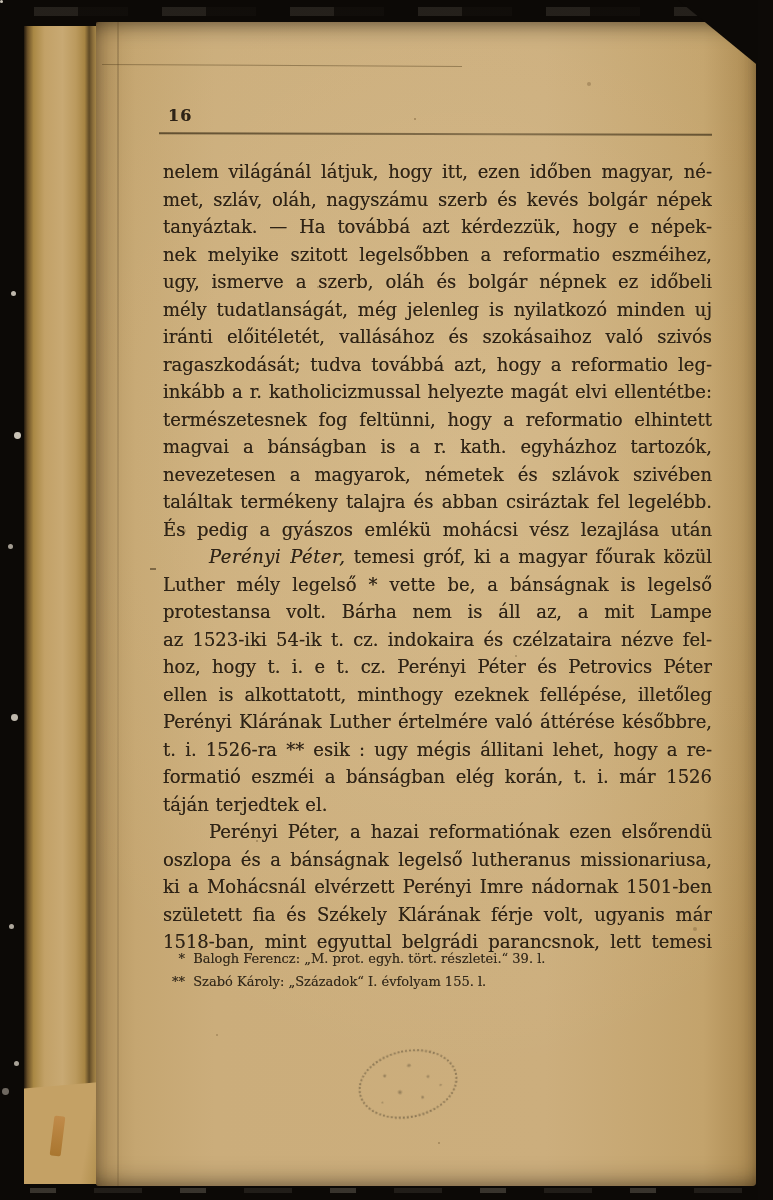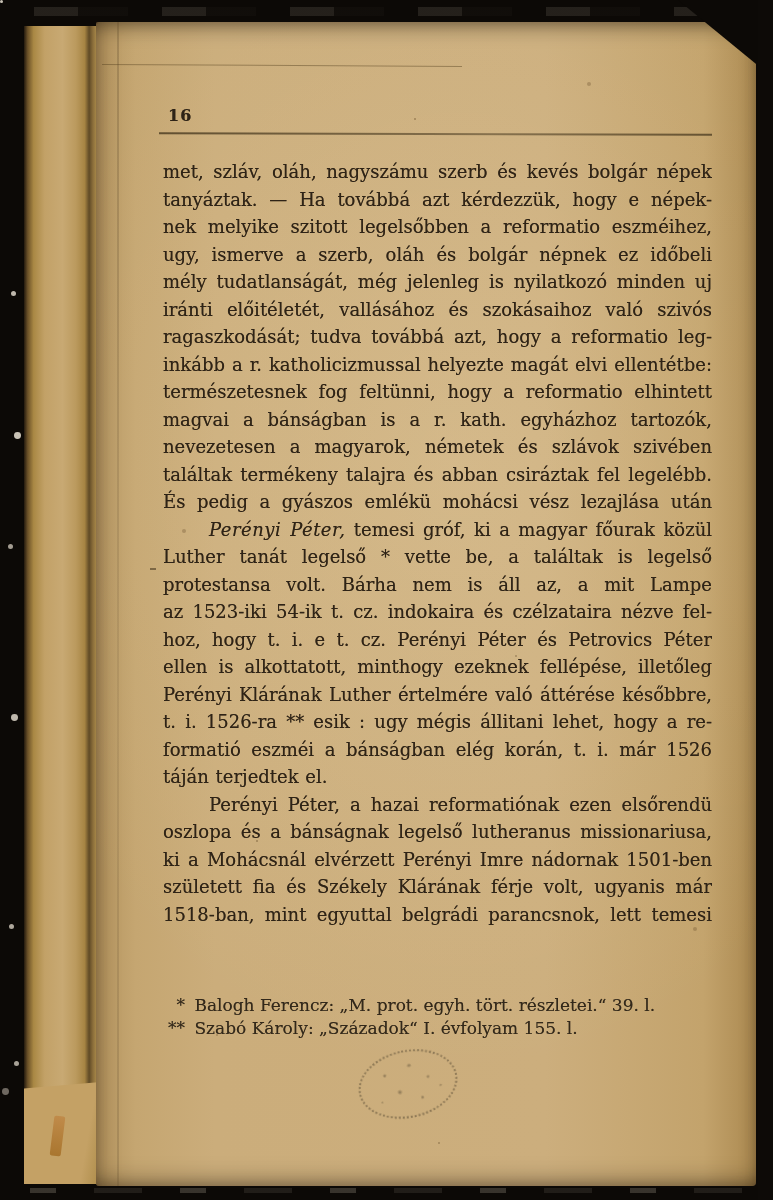--- a/index.html
+++ b/index.html
@@ -147,6 +147,7 @@
     <div class="header-rule"></div>
 
     <div class="text-block">
+        <div class="line">nelem világánál látjuk, hogy itt, ezen időben magyar, né-</div>
         <div class="line">met, szláv, oláh, nagyszámu szerb és kevés bolgár népek</div>
         <div class="line">tanyáztak. — Ha továbbá azt kérdezzük, hogy e népek-</div>
         <div class="line">nek melyike szitott legelsőbben a reformatio eszméihez,</div>

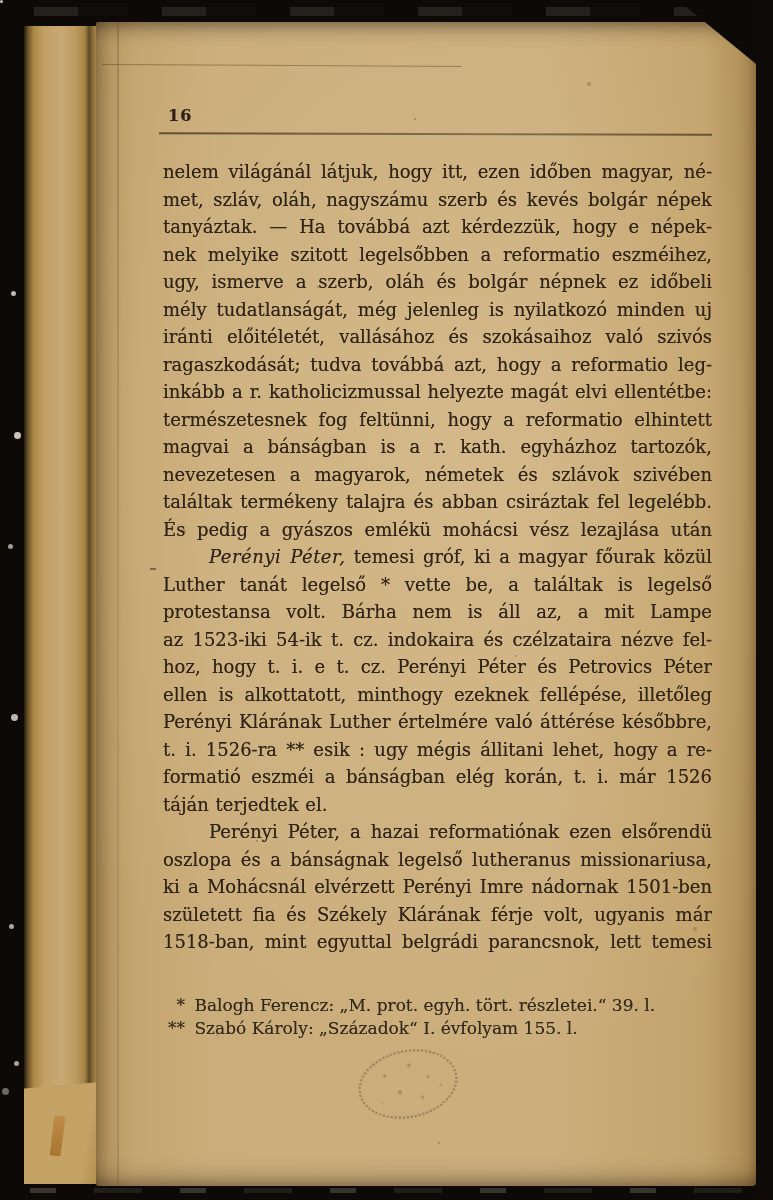--- a/index.html
+++ b/index.html
@@ -162,7 +162,7 @@
         <div class="line">találtak termékeny talajra és abban csiráztak fel legelébb.</div>
         <div class="line">És pedig a gyászos emlékü mohácsi vész lezajlása után</div>
         <div class="line indent"><em>Perényi Péter,</em> temesi gróf, ki a magyar főurak közül</div>
-        <div class="line">Luther tanát legelső * vette be, a találtak is legelső</div>
+        <div class="line">Luther mély legelső * vette be, a bánságnak is legelső</div>
         <div class="line">protestansa volt. Bárha nem is áll az, a mit Lampe</div>
         <div class="line">az 1523-iki 54-ik t. cz. indokaira és czélzataira nézve fel-</div>
         <div class="line">hoz, hogy t. i. e t. cz. Perényi Péter és Petrovics Péter</div>

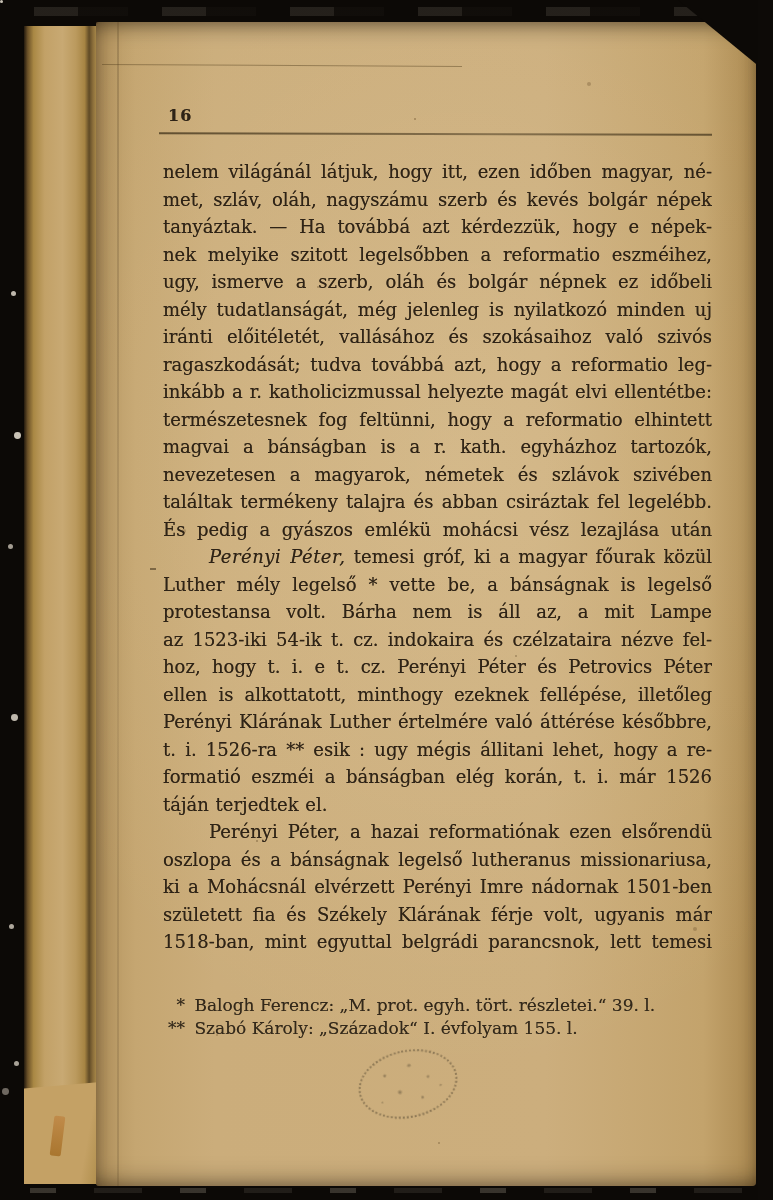--- a/index.html
+++ b/index.html
@@ -104,8 +104,8 @@
   .line em{font-style:italic;letter-spacing:.5px;margin-top:24px;}
   
   .footnotes{
-    position:absolute;left:67px;top:972px;width:549px;
-    font-size:17px;line-height:22.5px;color:#32281a;
+    position:absolute;left:67px;top:926px;width:549px;
+    font-size:13px;line-height:22.5px;color:#32281a;
     text-shadow:0 0 .4px rgba(50,40,26,.5);
   }
   .footnote{white-space:nowrap;}

